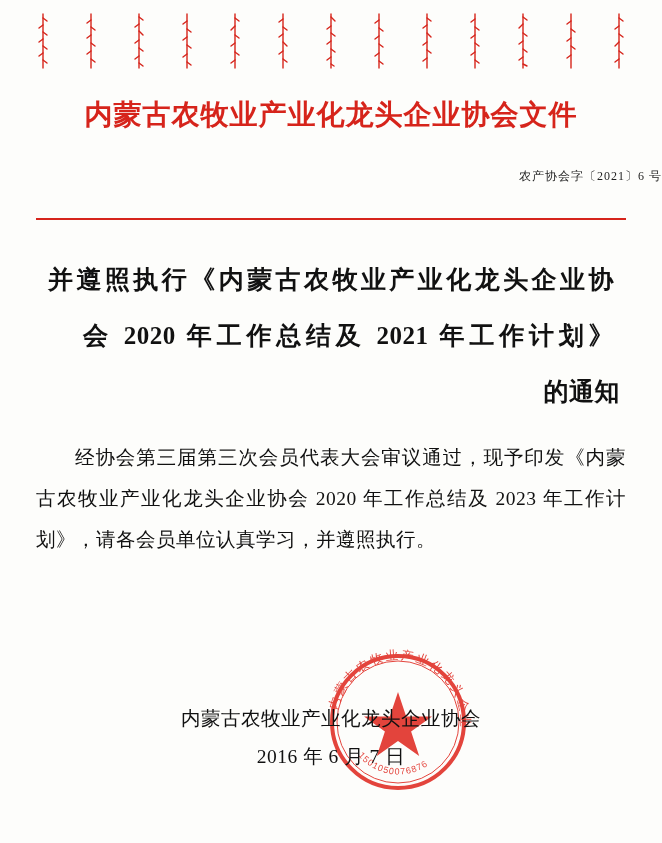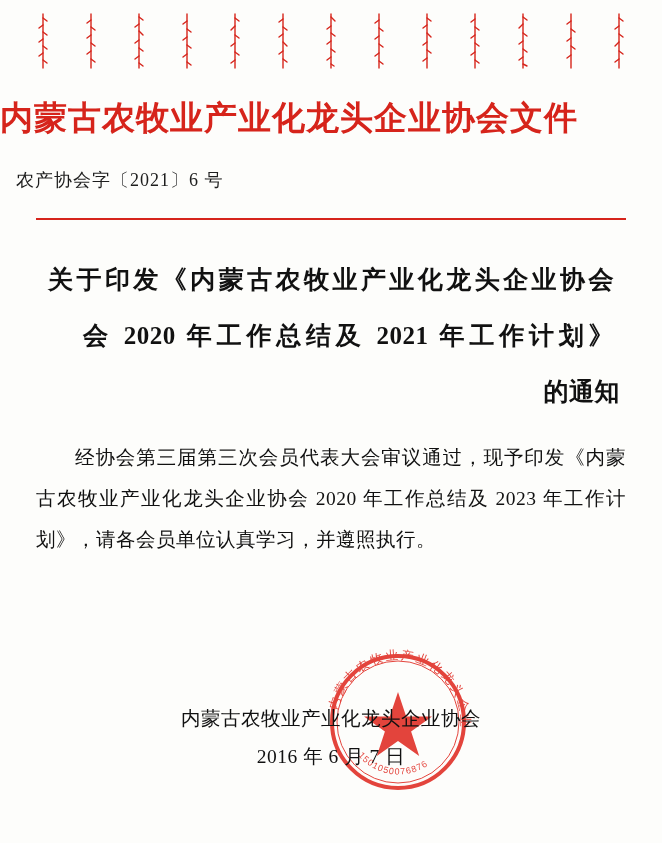--- a/index.html
+++ b/index.html
@@ -46,11 +46,11 @@
     top: 96px;
     left: 0;
     right: 0;
-    text-align: left;
+    text-align: center;
     color: #d6241b;
     font-family: "Liberation Serif", "DejaVu Serif", serif;
     font-weight: bold;
-    font-size: 33px;
+    font-size: 28px;
     letter-spacing: 1px;
     white-space: nowrap;
   }

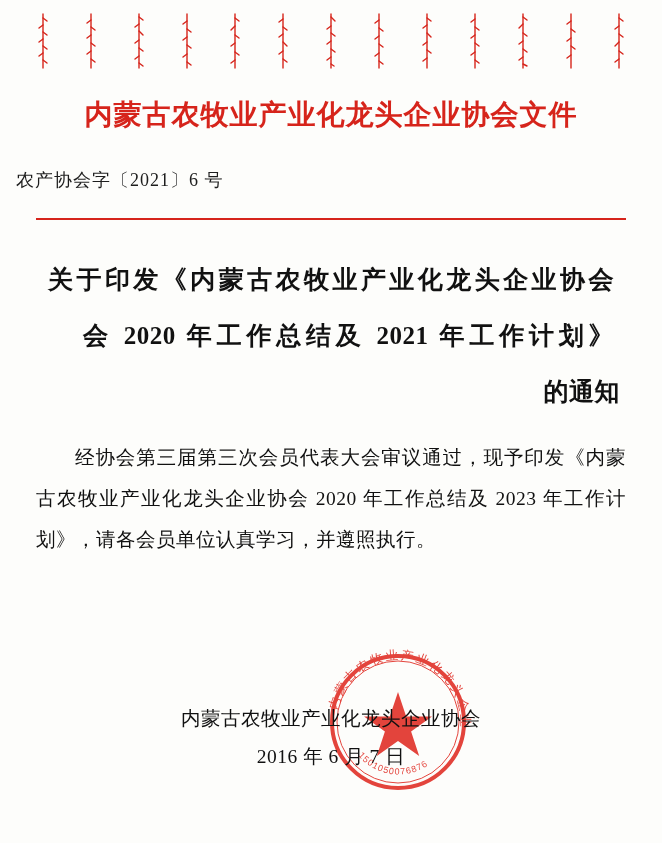--- a/index.html
+++ b/index.html
@@ -60,8 +60,8 @@
     top: 168px;
     left: 16px;
     right: 0;
-    text-align: left;
-    font-size: 18px;
+    text-align: right;
+    font-size: 12px;
     color: #1d1d1d;
     letter-spacing: 1px;
   }

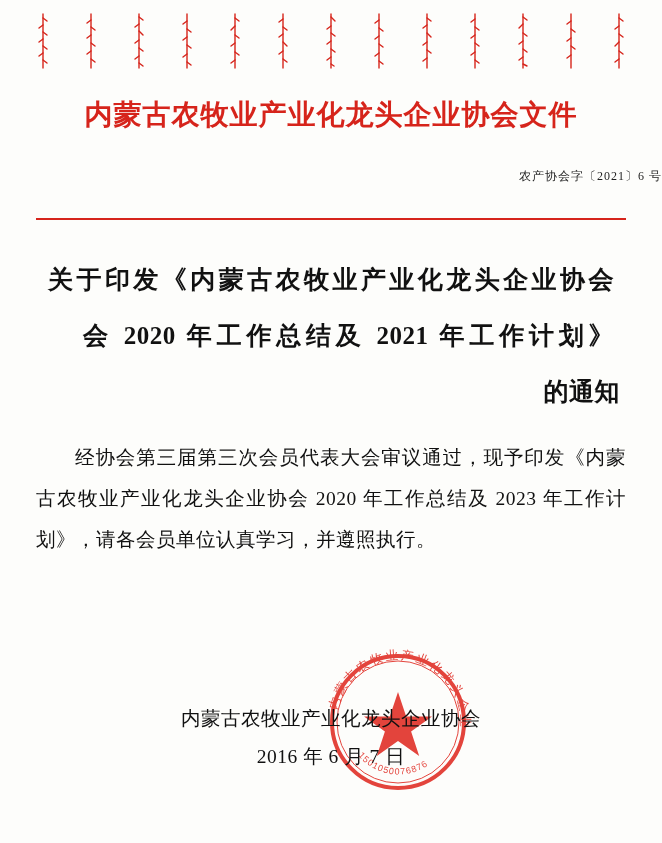--- a/index.html
+++ b/index.html
@@ -323,7 +323,7 @@
   <div class="red-rule"></div>
 
   <div class="notice-title">
-    <span class="ln l1">关于印发《内蒙古农牧业产业化龙头企业协会</span>
+    <span class="ln l1">并遵照执行《内蒙古农牧业产业化龙头企业协</span>
     <span class="ln l2">会 2020 年工作总结及 2021 年工作计划》</span>
     <span class="ln l3">的通知</span>
   </div>

